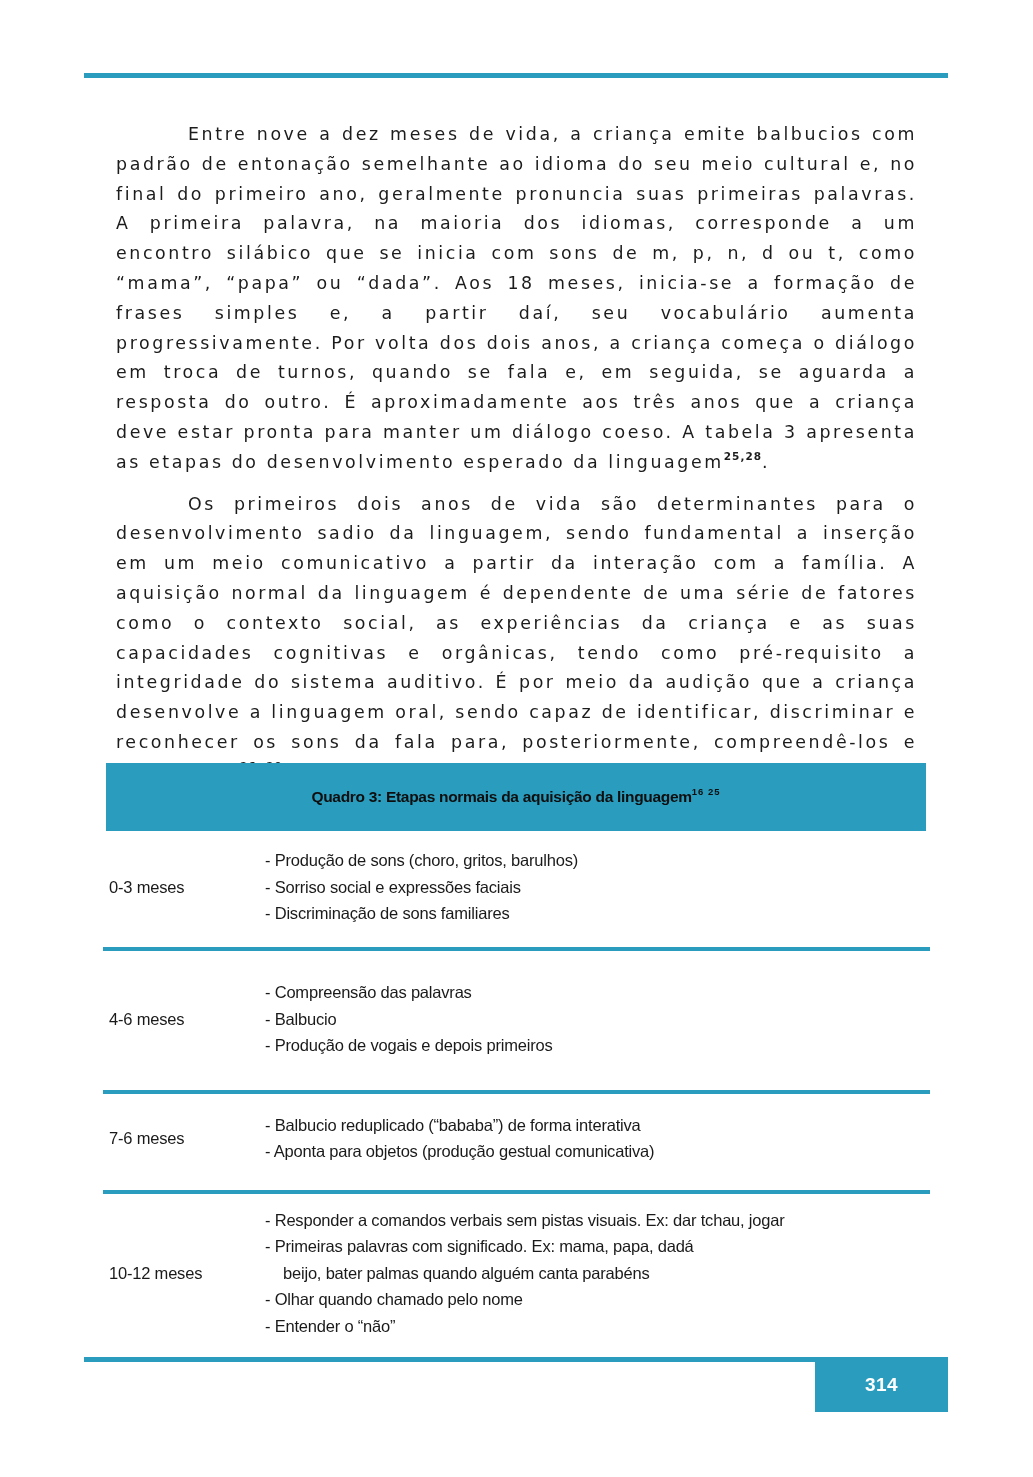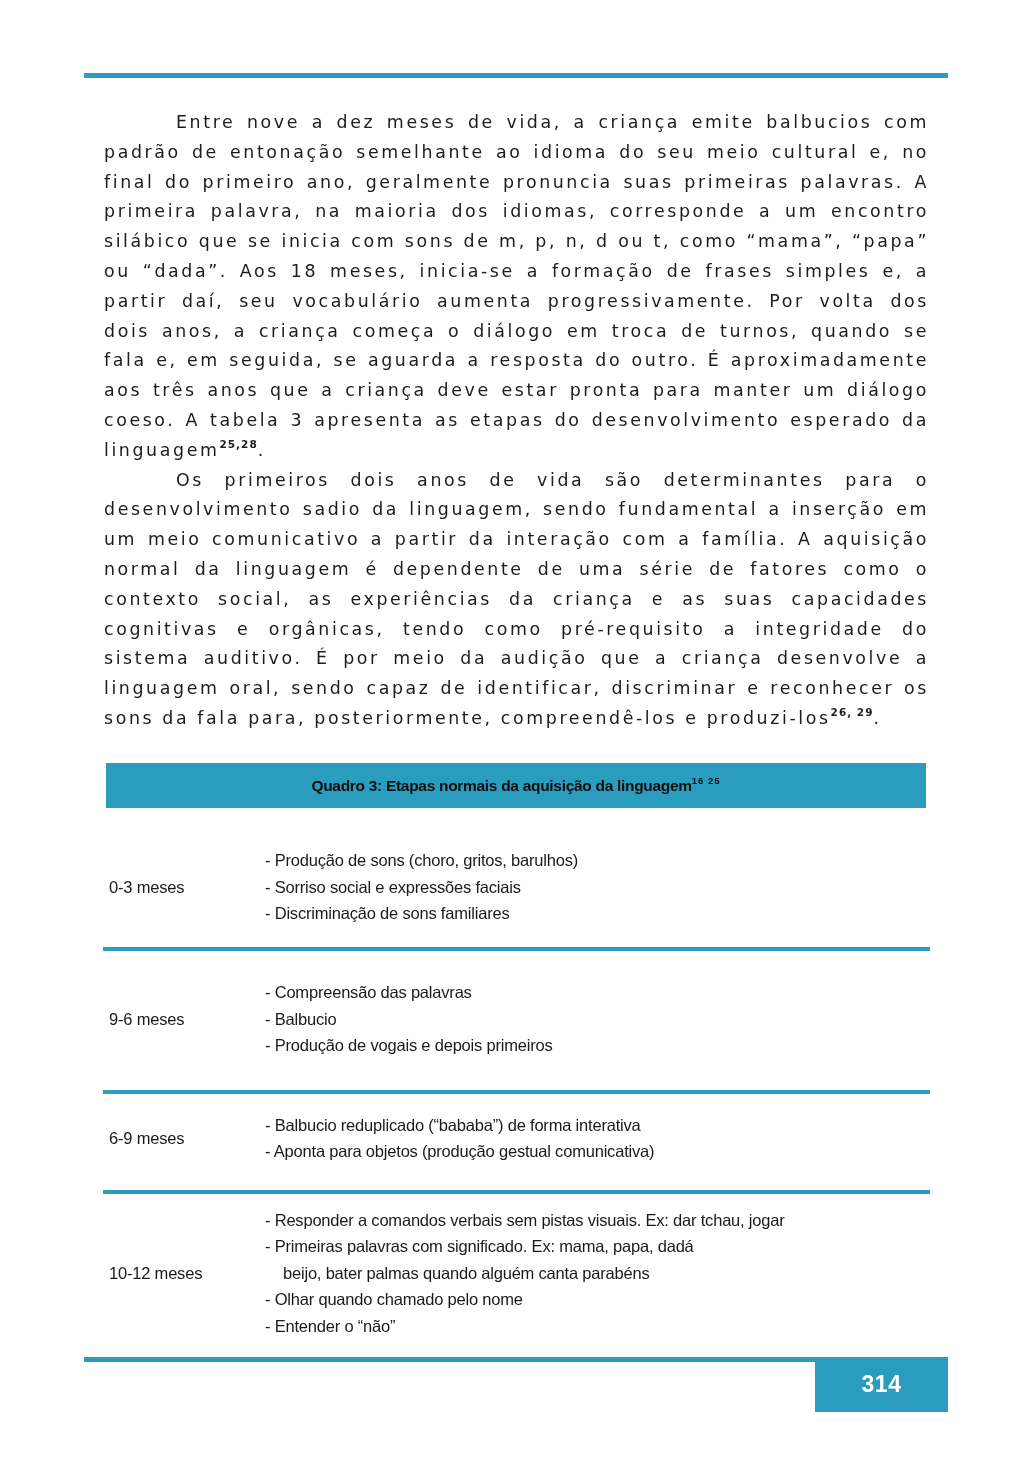--- a/index.html
+++ b/index.html
@@ -6,7 +6,7 @@
   body { width:1033px; height:1477px; position:relative; overflow:hidden; font-family:"DejaVu Sans", sans-serif; color:#1c1c1c; }
   .top-rule { position:absolute; left:84px; top:73px; width:864px; height:5px; background:#2a9dbf; }
   .body-text { position:absolute; left:104px; top:108px; width:825px; font-size:17.4px; line-height:29.8px; letter-spacing:2.6px; text-align:justify; }
-  .body-text p { margin:0; text-indent:72px; }
+  .body-text p { margin:12px; text-indent:72px; }
   sup { font-size:10.5px; font-weight:bold; line-height:0; vertical-align:8px; letter-spacing:1px; }
   .table-header { position:absolute; left:106px; top:763px; width:820px; height:45px; background:#2a9dbf; display:flex; align-items:center; justify-content:center; }
   .table-title { font-family:"Liberation Sans", sans-serif; font-weight:bold; font-size:15.5px; color:#0e0e0e; letter-spacing:-0.3px; }

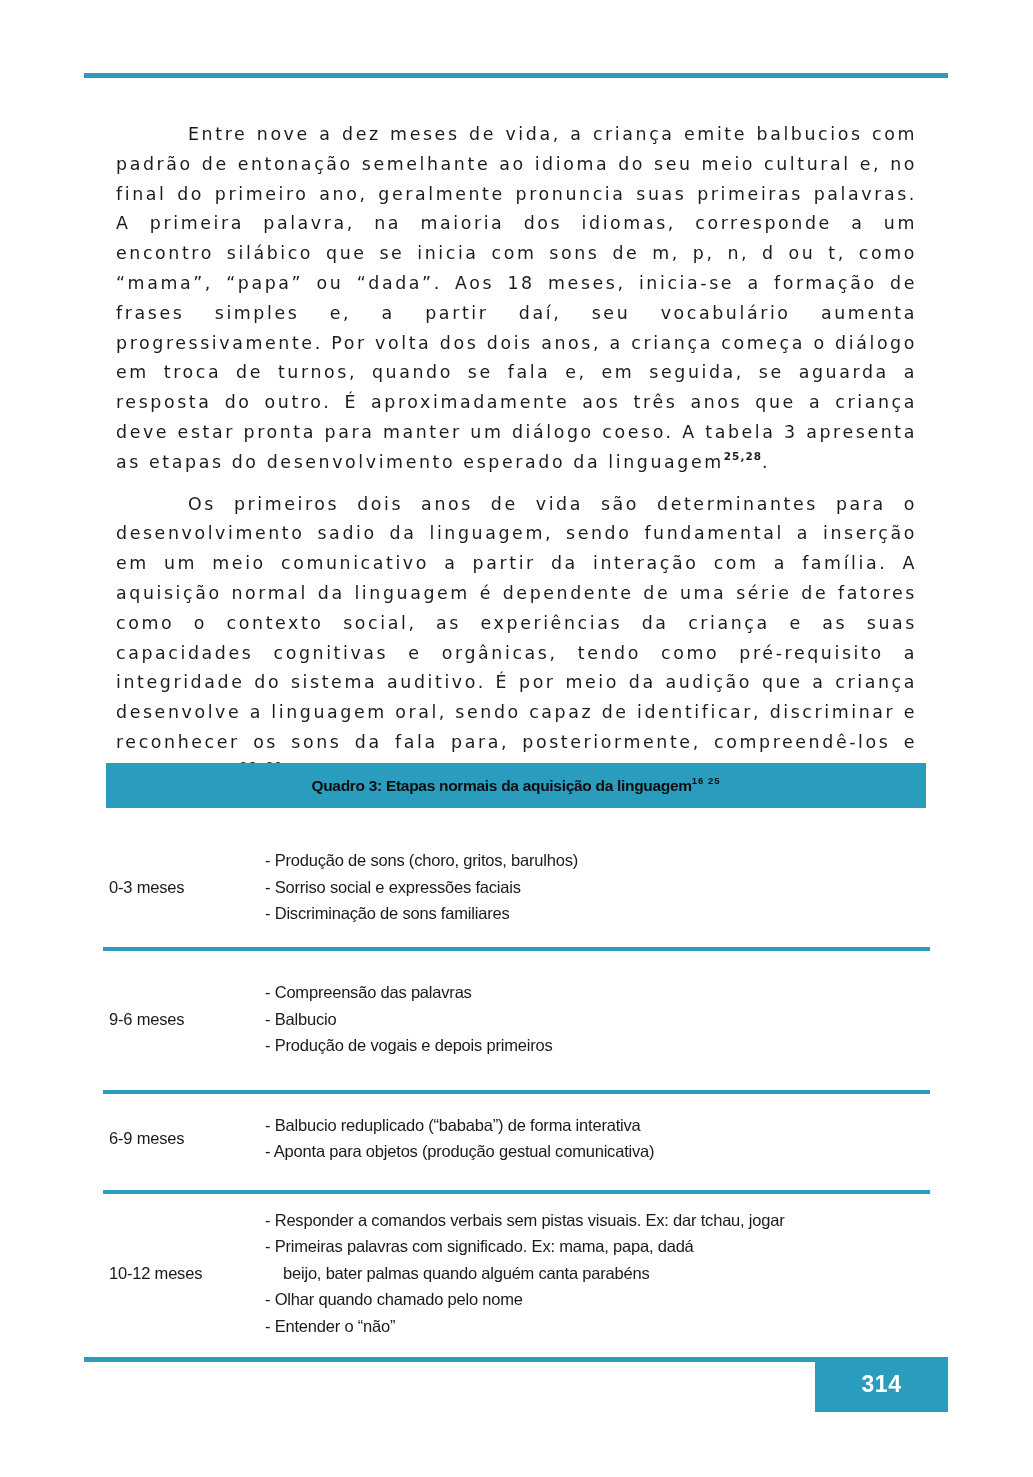--- a/index.html
+++ b/index.html
@@ -8,7 +8,7 @@
   .body-text { position:absolute; left:104px; top:108px; width:825px; font-size:17.4px; line-height:29.8px; letter-spacing:2.6px; text-align:justify; }
   .body-text p { margin:12px; text-indent:72px; }
   sup { font-size:10.5px; font-weight:bold; line-height:0; vertical-align:8px; letter-spacing:1px; }
-  .table-header { position:absolute; left:106px; top:763px; width:820px; height:45px; background:#2a9dbf; display:flex; align-items:center; justify-content:center; }
+  .table-header { position:absolute; left:106px; top:763px; width:820px; height:68px; background:#2a9dbf; display:flex; align-items:center; justify-content:center; }
   .table-title { font-family:"Liberation Sans", sans-serif; font-weight:bold; font-size:15.5px; color:#0e0e0e; letter-spacing:-0.3px; }
   .table-title sup { font-size:9.5px; vertical-align:7px; }
   .row { position:absolute; left:103px; width:827px; display:flex; align-items:center; font-family:"Liberation Sans", sans-serif; font-size:16.5px; color:#1a1a1a; letter-spacing:-0.2px; }

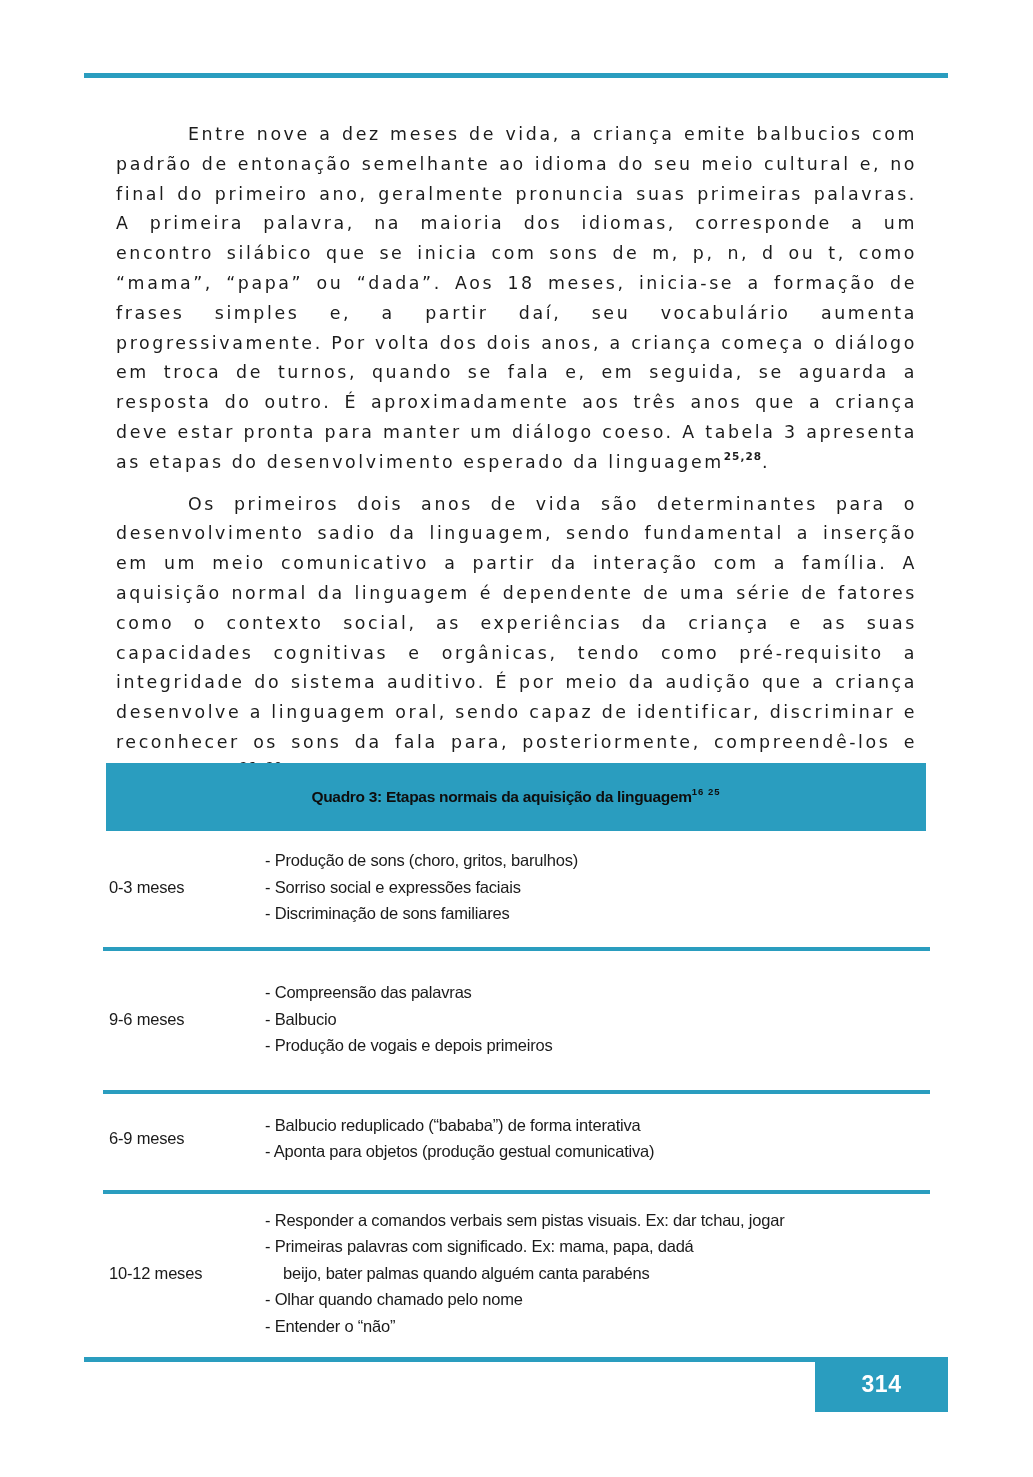--- a/index.html
+++ b/index.html
@@ -45,7 +45,7 @@
 <div class="row-sep" style="top:947px;"></div>
 
 <div class="row" style="top:962px;height:114px;">
-  <div class="age">9-6 meses</div>
+  <div class="age">4-6 meses</div>
   <div class="items">
     <div>- Compreensão das palavras</div>
     <div>- Balbucio</div>

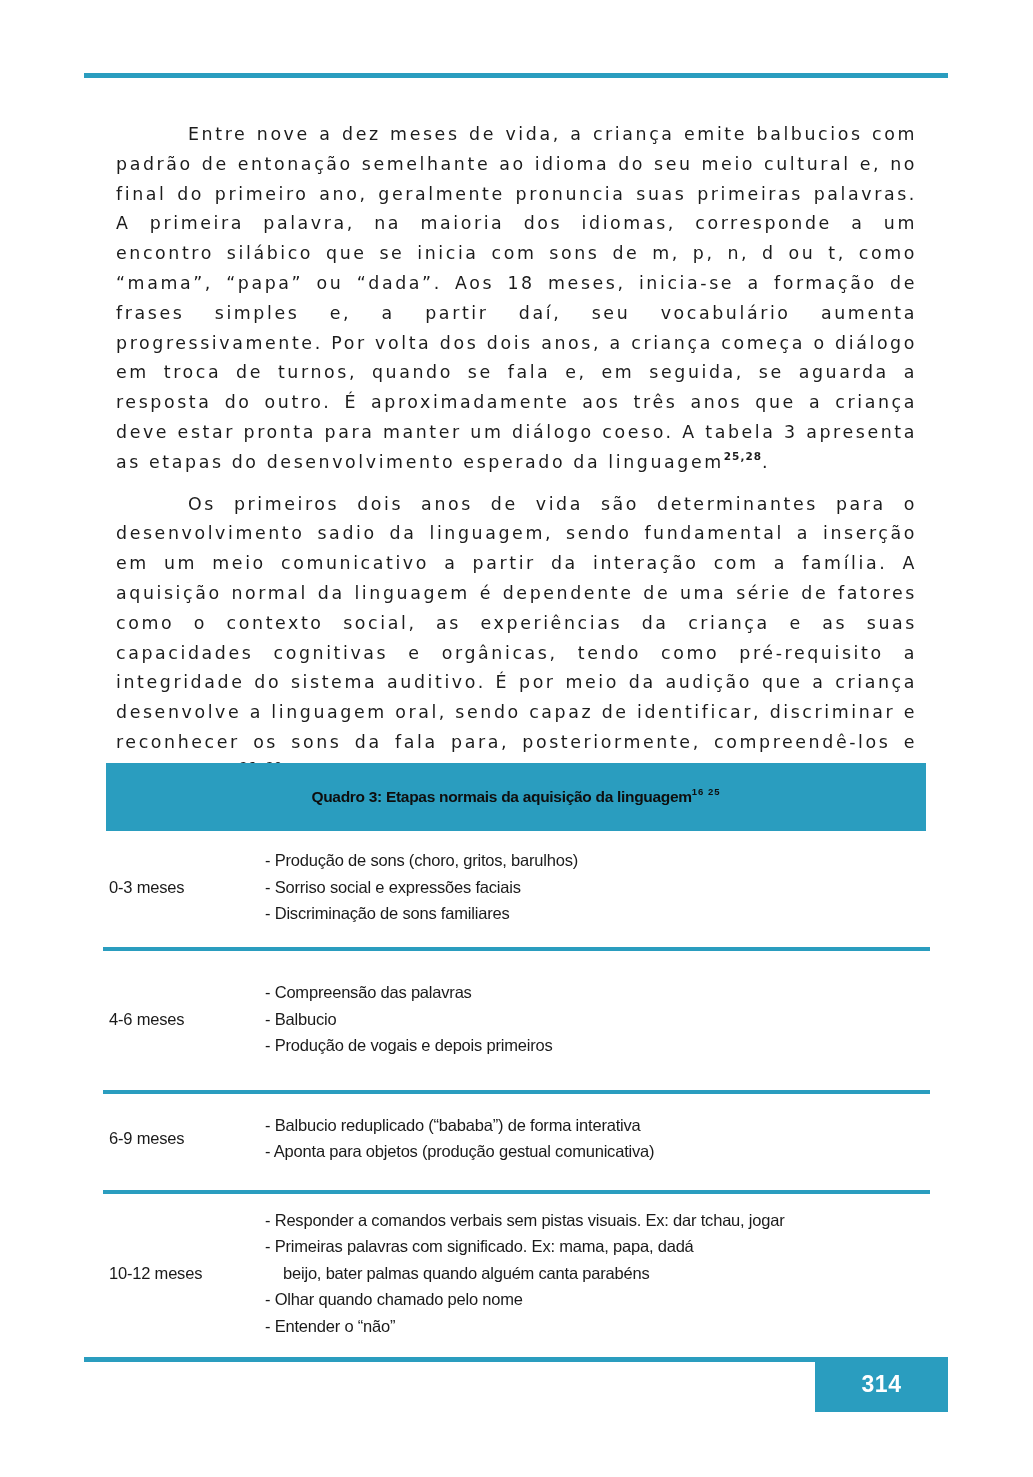--- a/index.html
+++ b/index.html
@@ -55,7 +55,7 @@
 <div class="row-sep" style="top:1090px;"></div>
 
 <div class="row" style="top:1108px;height:60px;">
-  <div class="age">6-9 meses</div>
+  <div class="age">7-6 meses</div>
   <div class="items">
     <div>- Balbucio reduplicado (“bababa”) de forma interativa</div>
     <div>- Aponta para objetos (produção gestual comunicativa)</div>

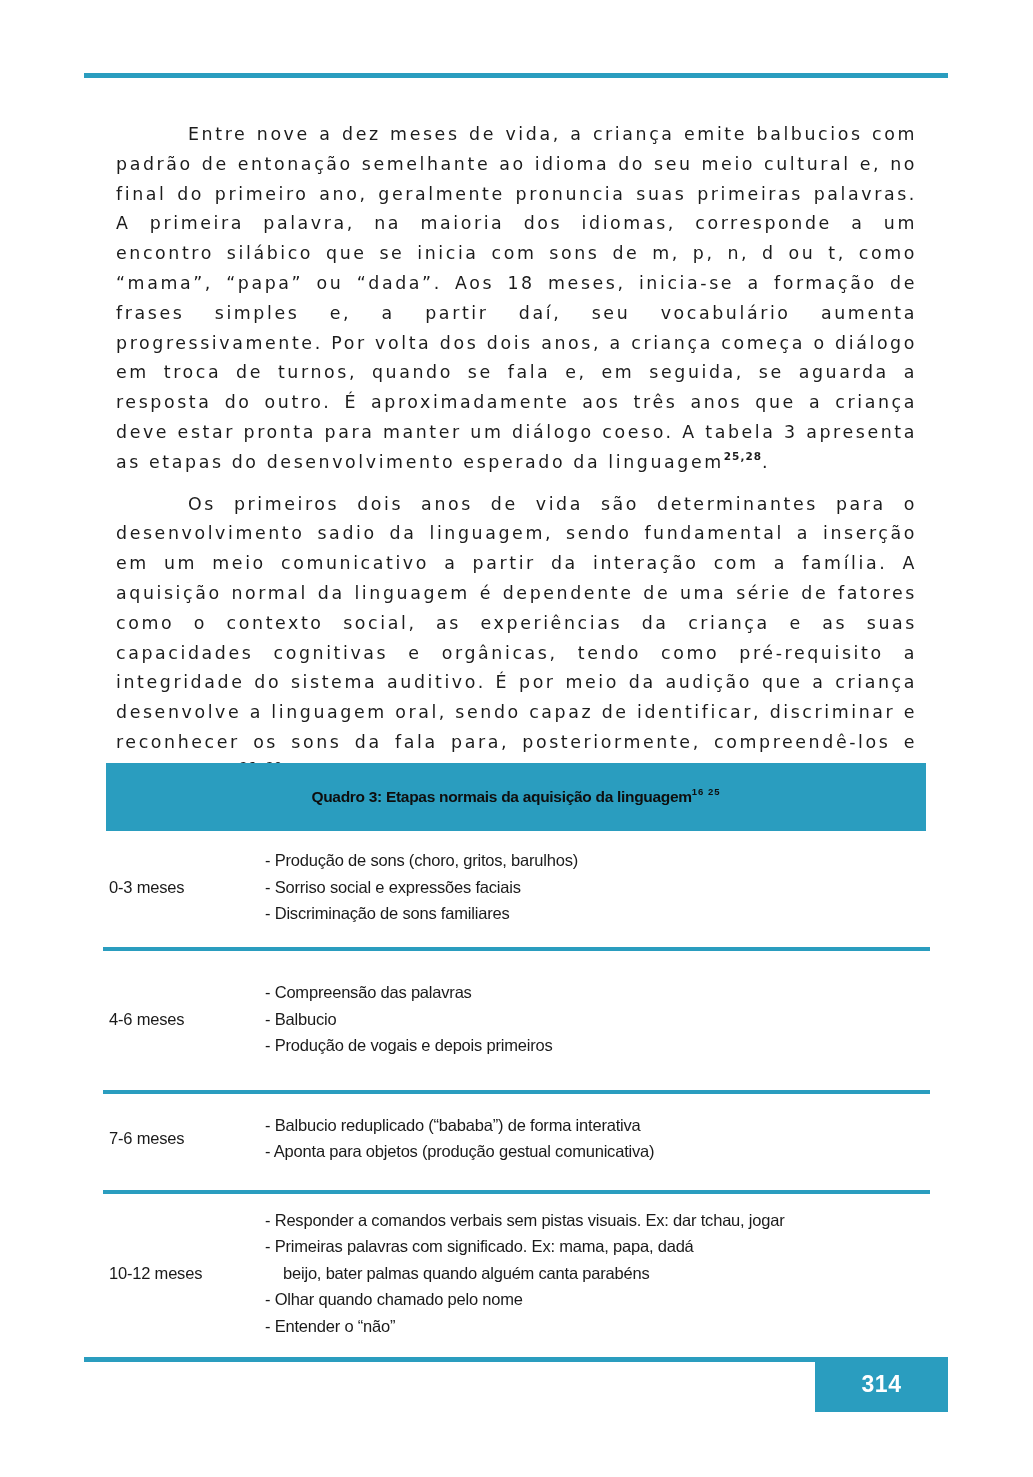--- a/index.html
+++ b/index.html
@@ -18,7 +18,7 @@
   .row-sep { position:absolute; left:103px; width:827px; height:4px; background:#2a9dbf; }
   .bottom-rule { position:absolute; left:84px; top:1357px; width:734px; height:5px; background:#2a9dbf; }
   .page-box { position:absolute; left:815px; top:1357px; width:133px; height:55px; background:#2a9dbf; display:flex; align-items:center; justify-content:center; }
-  .page-number { font-family:"Liberation Sans", sans-serif; font-weight:bold; color:#ffffff; font-size:23px; letter-spacing:0.5px; }
+  .page-number { font-family:"Liberation Sans", sans-serif; font-weight:bold; color:#ffffff; font-size:19px; letter-spacing:0.5px; }
 </style>
 </head>
 <body>

